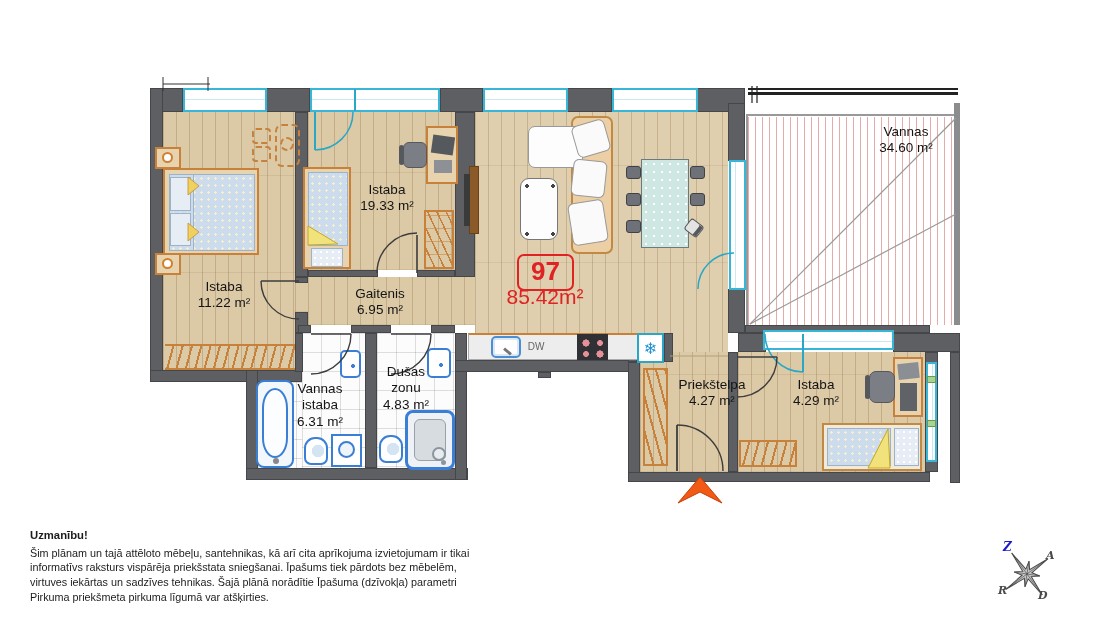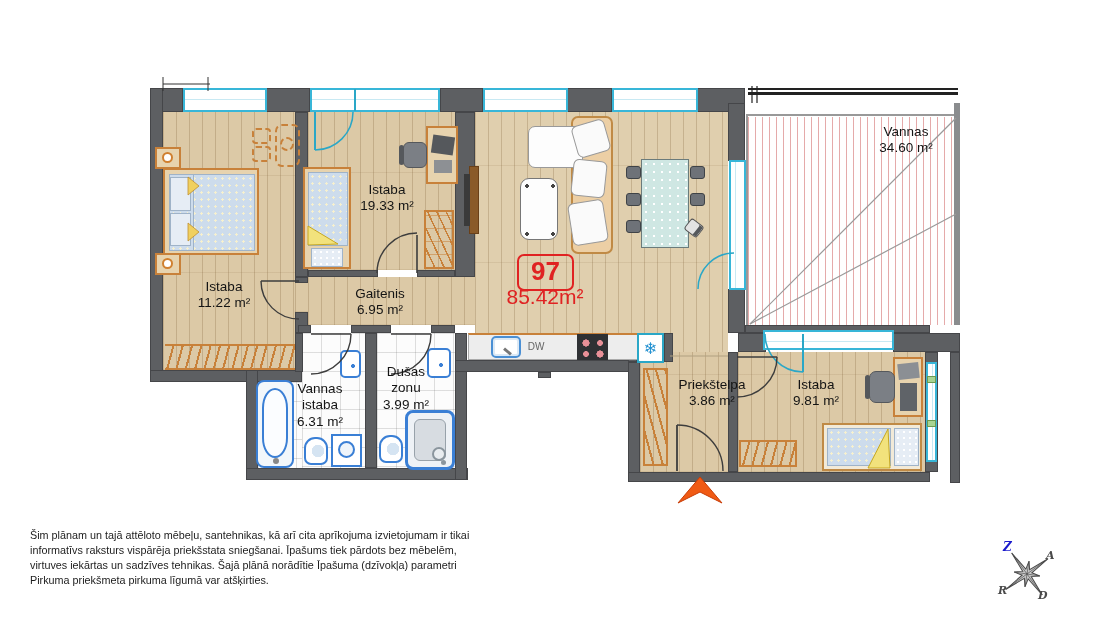--- a/index.html
+++ b/index.html
@@ -278,7 +278,7 @@
   <div class="rl" style="left:406px;top:389px;">
     <span>Dušas</span>
     <span>zonu</span>
-    <span>3.99 m²</span>
+    <span>4.83 m²</span>
   </div>
   <div class="rl" style="left:702px;top:393px;margin-left:10px;">
     <span>Priekštelpa</span>

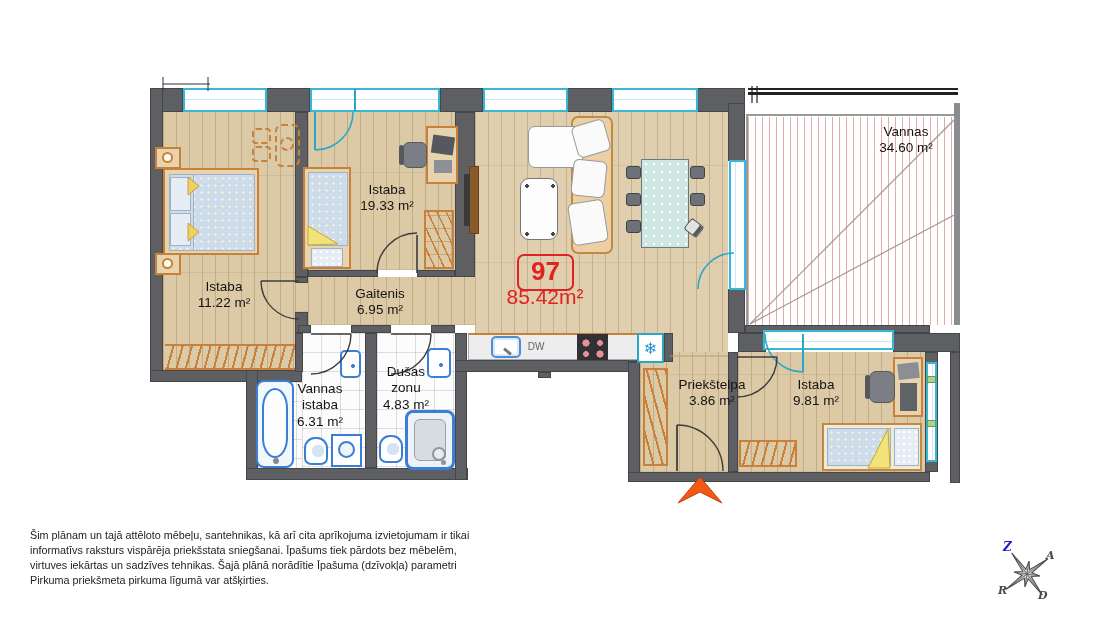--- a/index.html
+++ b/index.html
@@ -282,7 +282,7 @@
   </div>
   <div class="rl" style="left:702px;top:393px;margin-left:10px;">
     <span>Priekštelpa</span>
-    <span>3.86 m²</span>
+    <span>4.27 m²</span>
   </div>
   <div class="rl" style="left:816px;top:393px;">
     <span>Istaba</span>

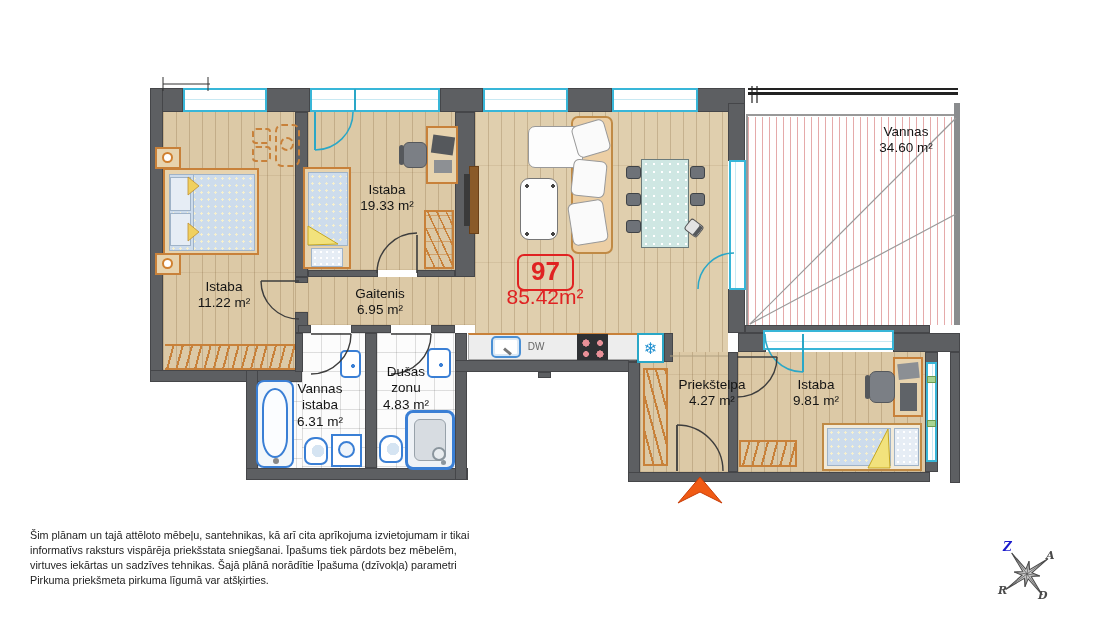--- a/index.html
+++ b/index.html
@@ -286,7 +286,7 @@
   </div>
   <div class="rl" style="left:816px;top:393px;">
     <span>Istaba</span>
-    <span>9.81 m²</span>
+    <span>4.29 m²</span>
   </div>
 
   <div class="num-box">97</div>

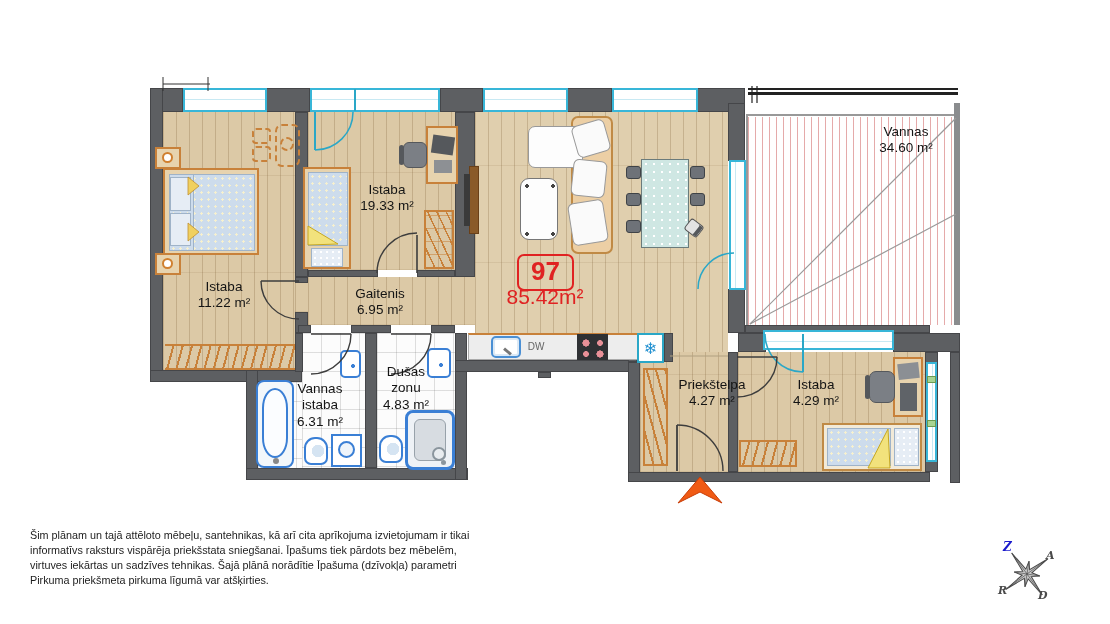--- a/index.html
+++ b/index.html
@@ -298,6 +298,7 @@
   <div class="cletter" style="left:998px;top:584px;">R</div>
 
   <div class="note">
+    <b>Uzmanību!</b>
     <span>Šim plānam un tajā attēloto mēbeļu, santehnikas, kā arī cita aprīkojuma izvietojumam ir tikai informatīvs raksturs vispārēja priekšstata sniegšanai. Īpašums tiek pārdots bez mēbelēm, virtuves iekārtas un sadzīves tehnikas. Šajā plānā norādītie Īpašuma (dzīvokļa) parametri Pirkuma priekšmeta pirkuma līgumā var atšķirties.</span>
   </div>
 

